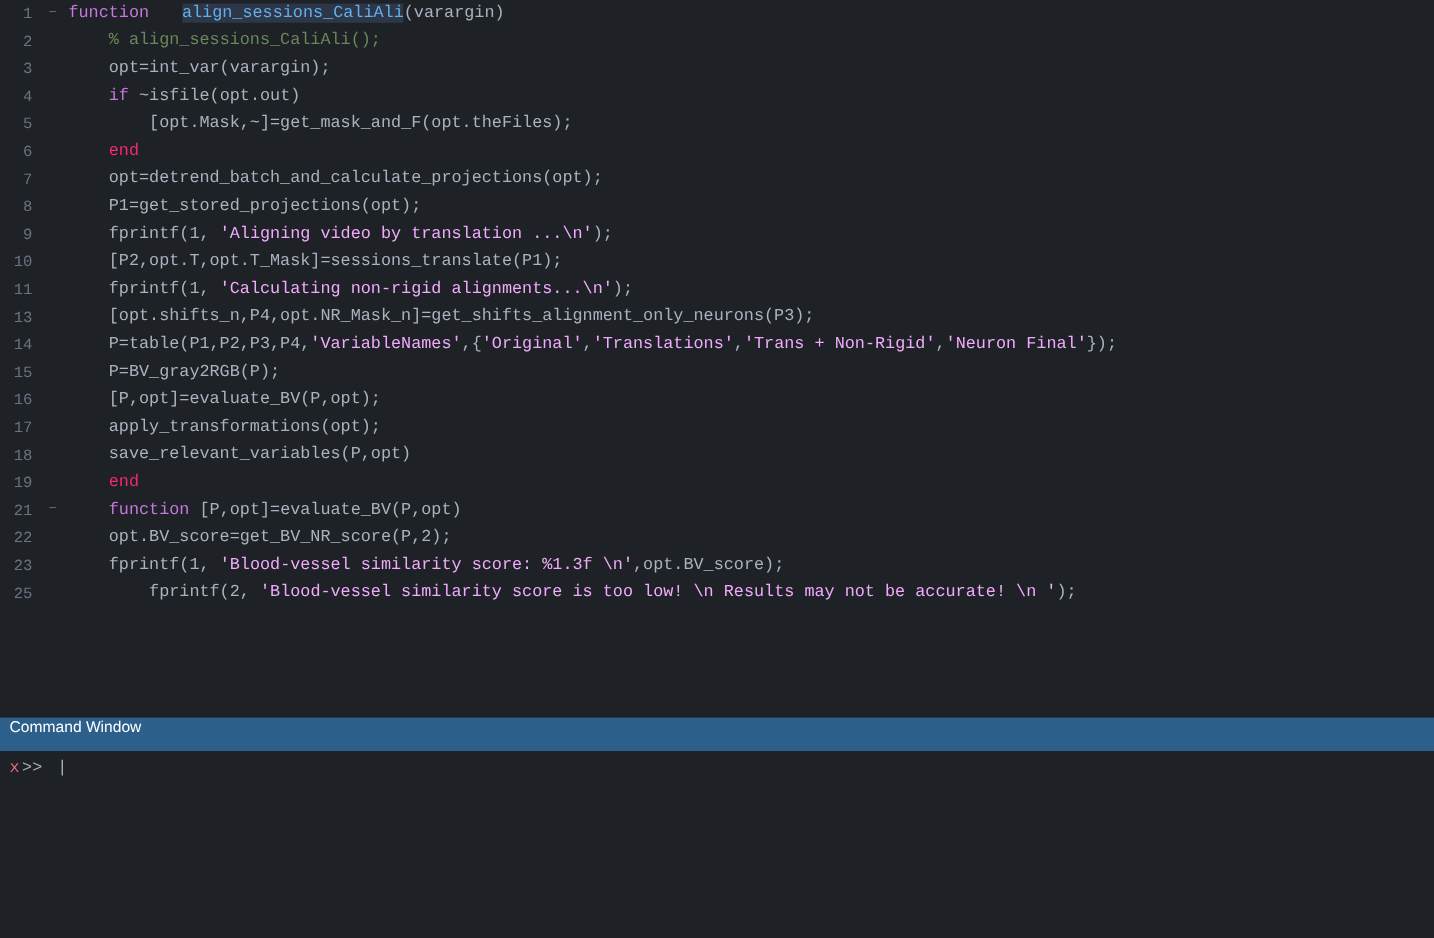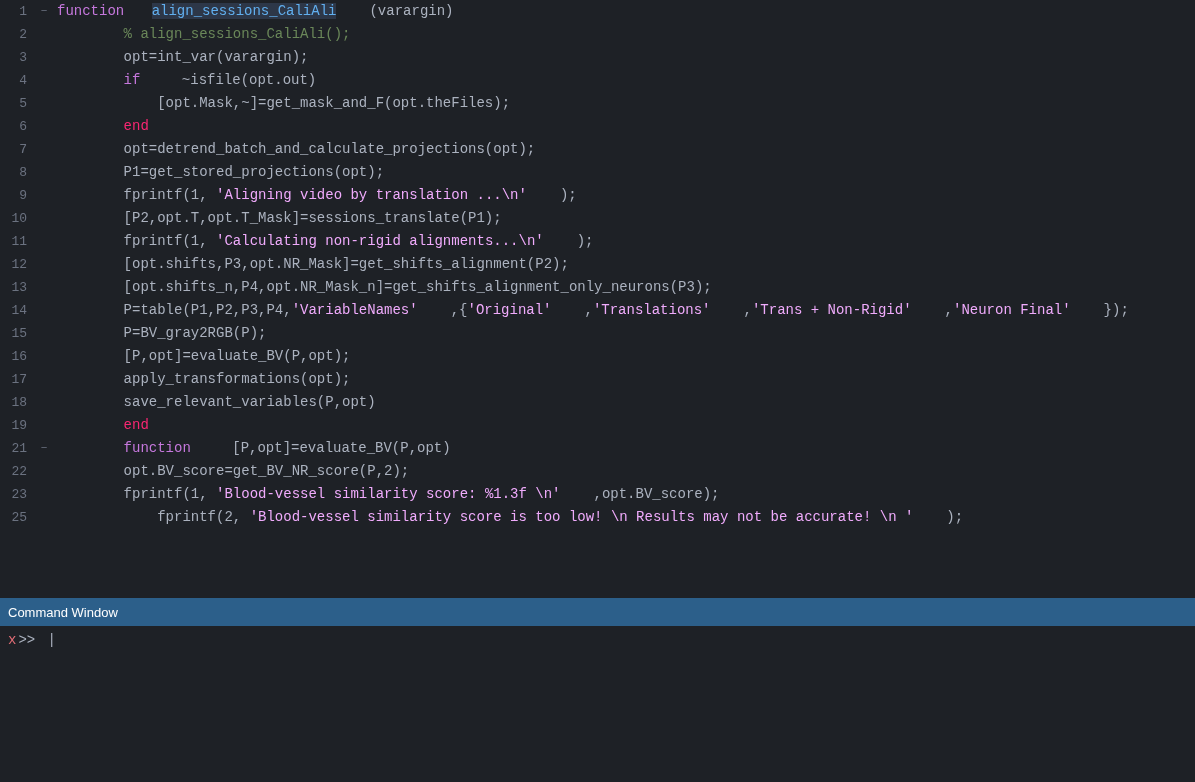--- a/index.html
+++ b/index.html
@@ -74,7 +74,7 @@
     .kw-end { color: #f92672; margin-top: 28px; }
     .comment { color: #6a8759; }
     .string { color: #f0abfc; }
-    .plain { color: #abb2bf; padding-left: 33px; }
+    .plain { color: #abb2bf; }
     .highlight-fn { color: #61afef; background: #2d3748; margin-left: 19px; }
 
     .command-window-header {

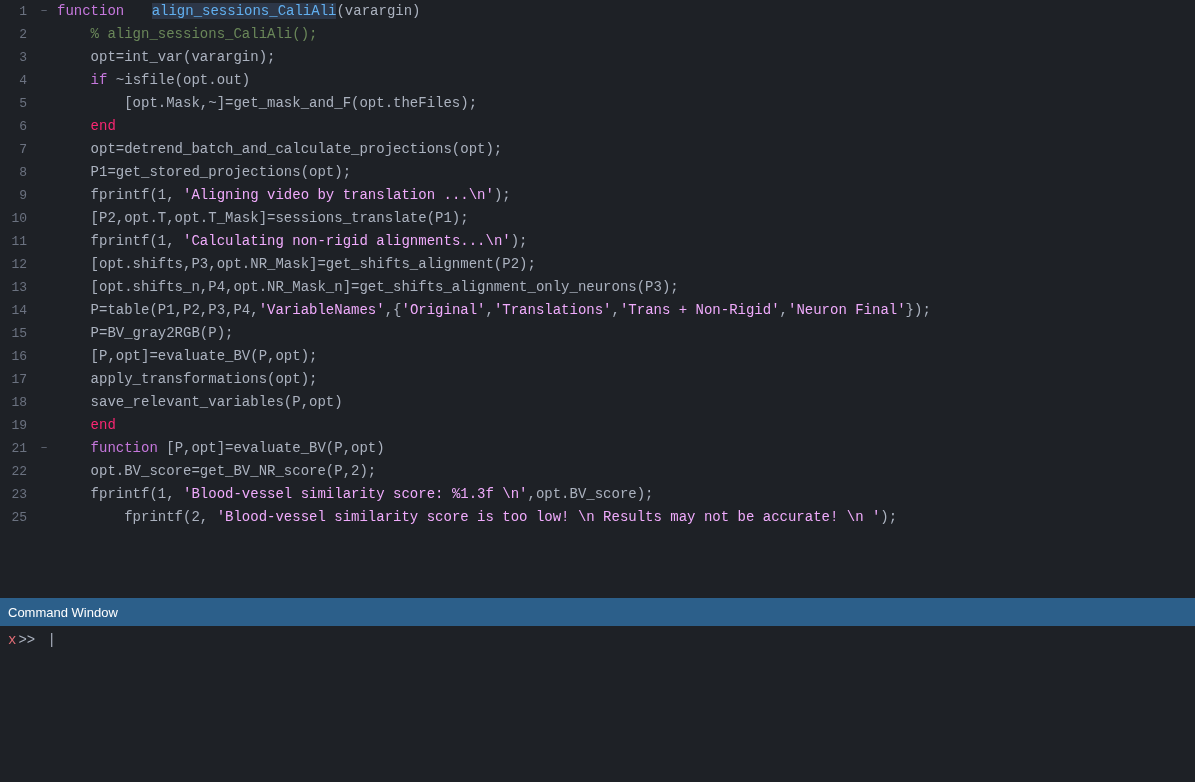--- a/index.html
+++ b/index.html
@@ -206,13 +206,6 @@
       </div>
       <div class="code-line">
         <div class="gutter">
-          <span class="line-number">12</span>
-          <span class="fold-indicator"></span>
-        </div>
-        <span class="code-content"><span class="plain">    [opt.shifts,P3,opt.NR_Mask]=get_shifts_alignment(P2);</span></span>
-      </div>
-      <div class="code-line">
-        <div class="gutter">
           <span class="line-number">13</span>
           <span class="fold-indicator"></span>
         </div>

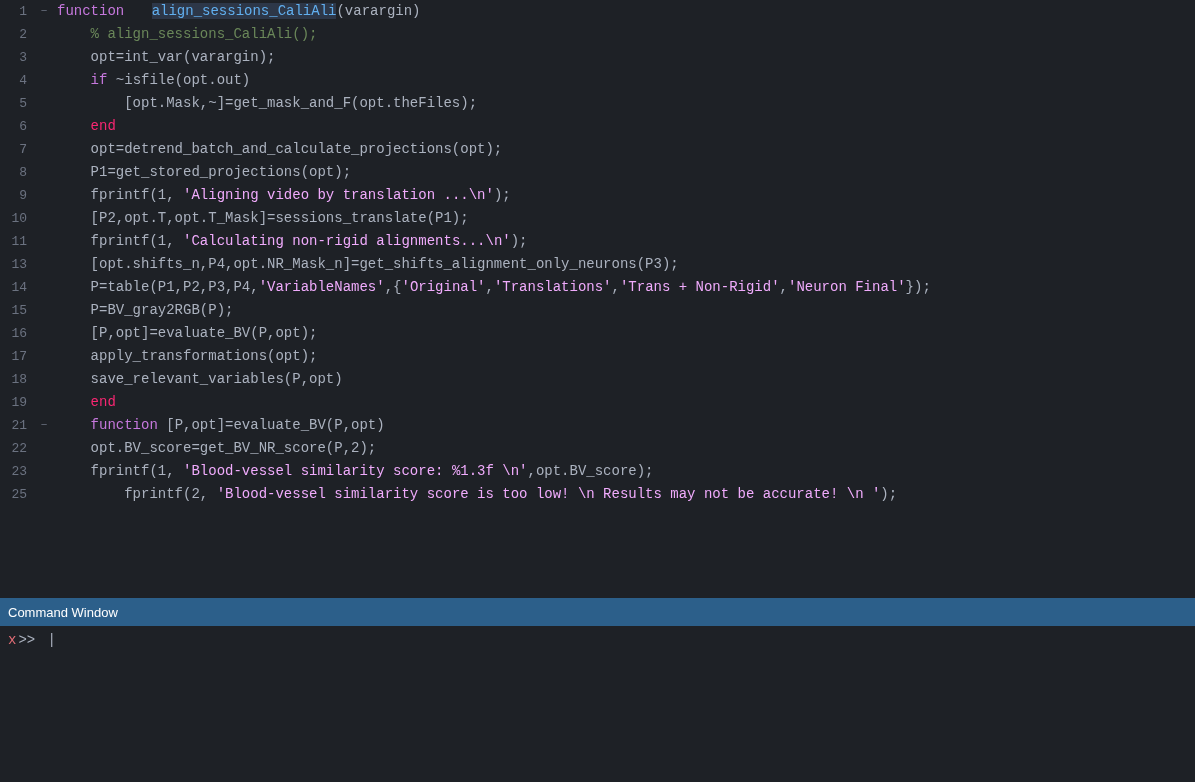--- a/index.html
+++ b/index.html
@@ -82,7 +82,6 @@
       height: 28px;
       background: #2c5f8a;
       display: flex;
-      align-items: center;
       padding-left: 8px;
       color: #ffffff;
       font-family: 'Segoe UI', Arial, sans-serif;

